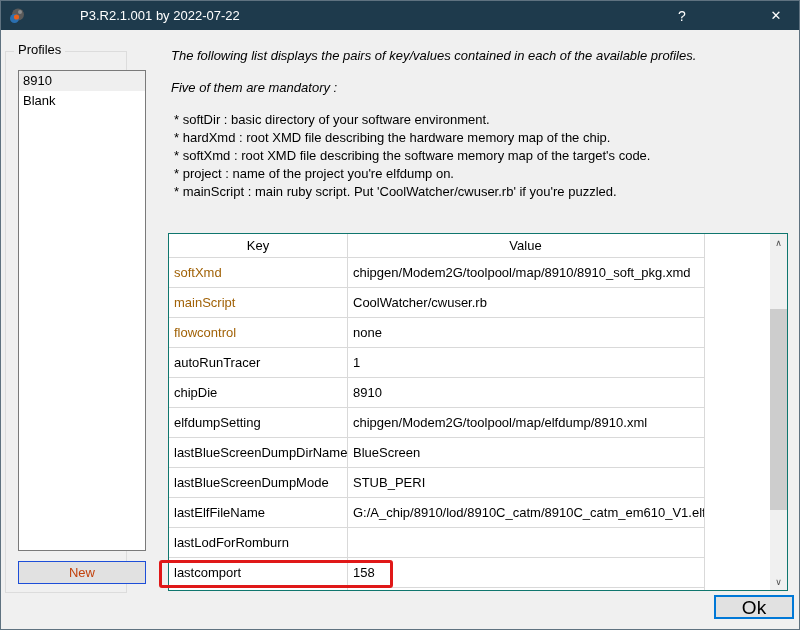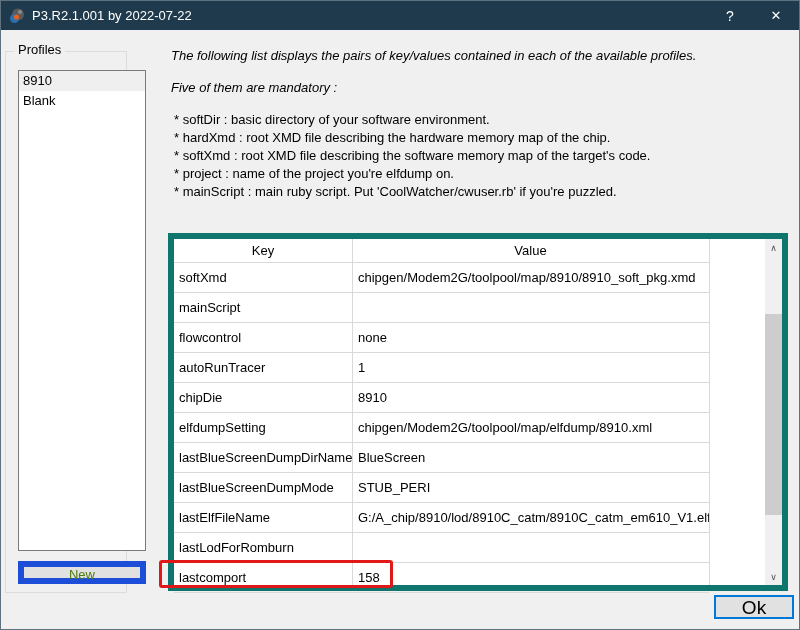--- a/index.html
+++ b/index.html
@@ -76,7 +76,7 @@
 
 <div class="window">
 
-  <div class="titlebar" style="background: rgb(30, 58, 76);">
+  <div class="titlebar" style="background: rgb(30, 58, 76); gap: 48px;">
     <span class="app-icon">
       <svg viewBox="0 0 18 18" width="18" height="18">
         <circle cx="10" cy="7.5" r="6" fill="#5a5a5a"></circle>

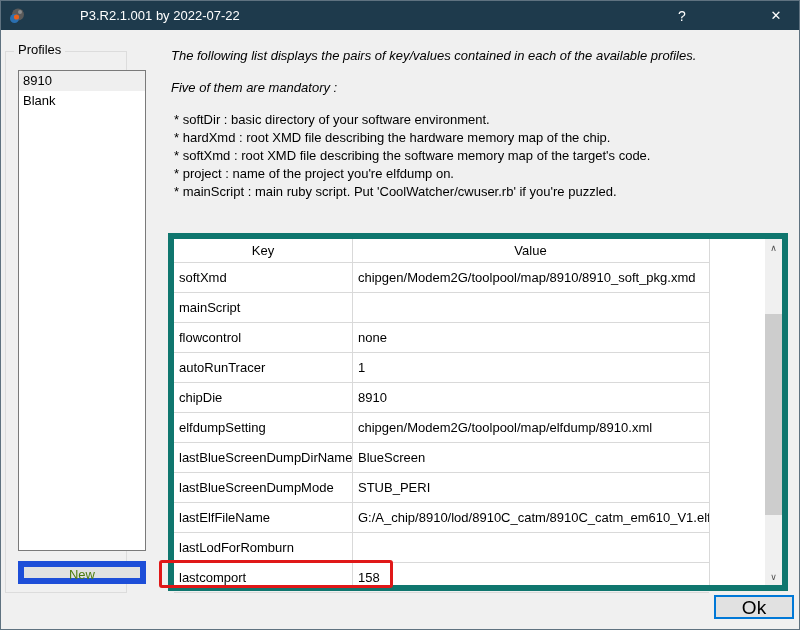--- a/index.html
+++ b/index.html
@@ -38,7 +38,7 @@
 
   
   .kv-table { position:absolute; left:167px; top:232px; width:620px; height:358px;
-              background:#fff; border:6px solid #0f766e; }
+              background:#fff; border:1px solid #0f766e; }
   .vline { position:absolute; top:0; bottom:0; width:1px; background:#d9d9d9; }
   .vline.v1 { left:178px; }
   .vline.v2 { left:535px; }

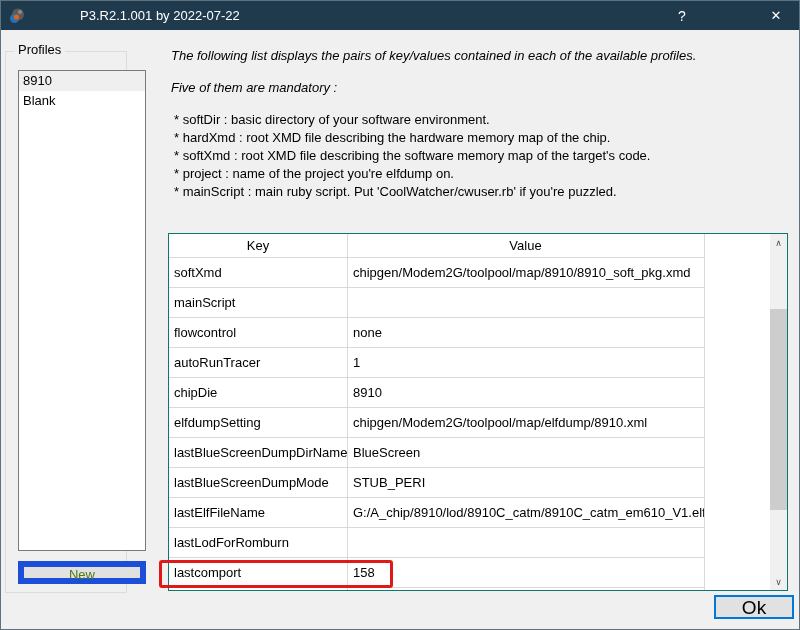--- a/index.html
+++ b/index.html
@@ -50,7 +50,7 @@
   .td { line-height:29px; white-space:nowrap; overflow:hidden; }
   .td.key { width:178px; padding-left:5px; }
   .td.value { width:357px; padding-left:6px; }
-  .tr.muted .td.key { color:#000000; }
+  .tr.muted .td.key { color:#a16207; }
 
   
   .scrollbar { position:absolute; top:0; right:0; width:17px; height:100%;

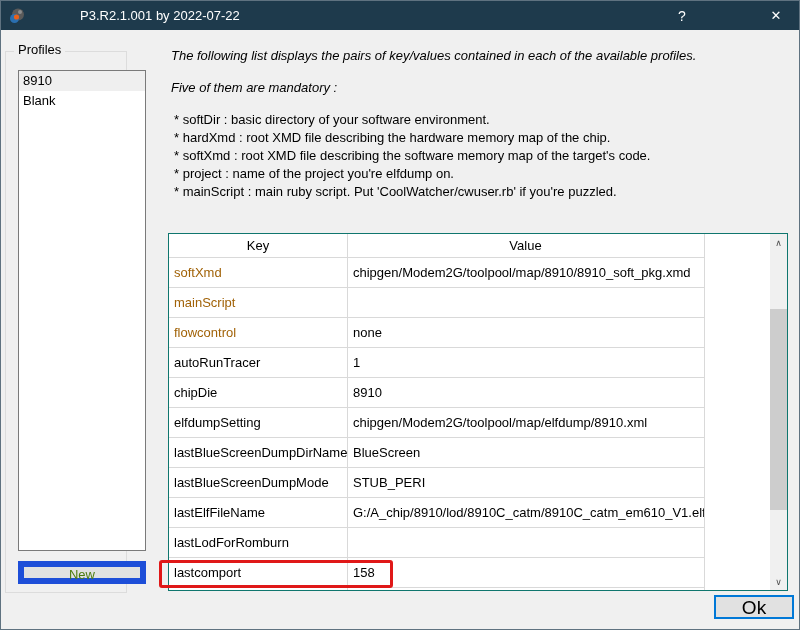--- a/index.html
+++ b/index.html
@@ -124,6 +124,7 @@
     </div>
     <div class="tr muted">
       <div class="td key">mainScript</div>
+      <div class="td value">CoolWatcher/cwuser.rb</div>
     </div>
     <div class="tr muted">
       <div class="td key">flowcontrol</div>

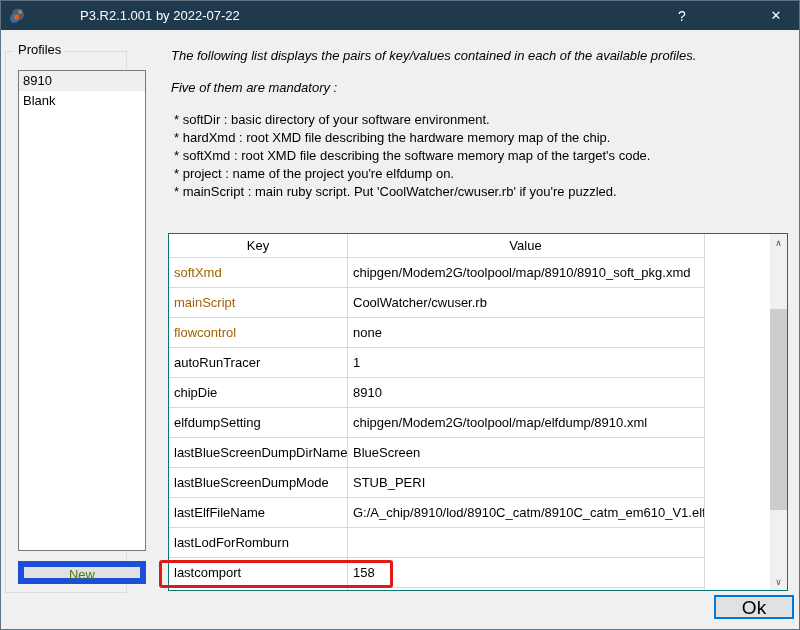--- a/index.html
+++ b/index.html
@@ -27,8 +27,8 @@
   .list-item { height:20px; line-height:20px; padding-left:4px; white-space:nowrap; }
   .list-item.selected { background:#efefef; }
   .new-btn { position:absolute; left:12px; top:509px; width:128px; height:23px;
-             background:#e1e1e1; border:6px solid #1d4ed8; font-family:inherit;
-             font-size:13px; color:#4d7c0f; }
+             background:#e1e1e1; border:1px solid #1d4ed8; font-family:inherit;
+             font-size:13px; color:#c2410c; }
 
   
   .desc { position:absolute; left:170px; top:46px; width:620px; line-height:18px; }

